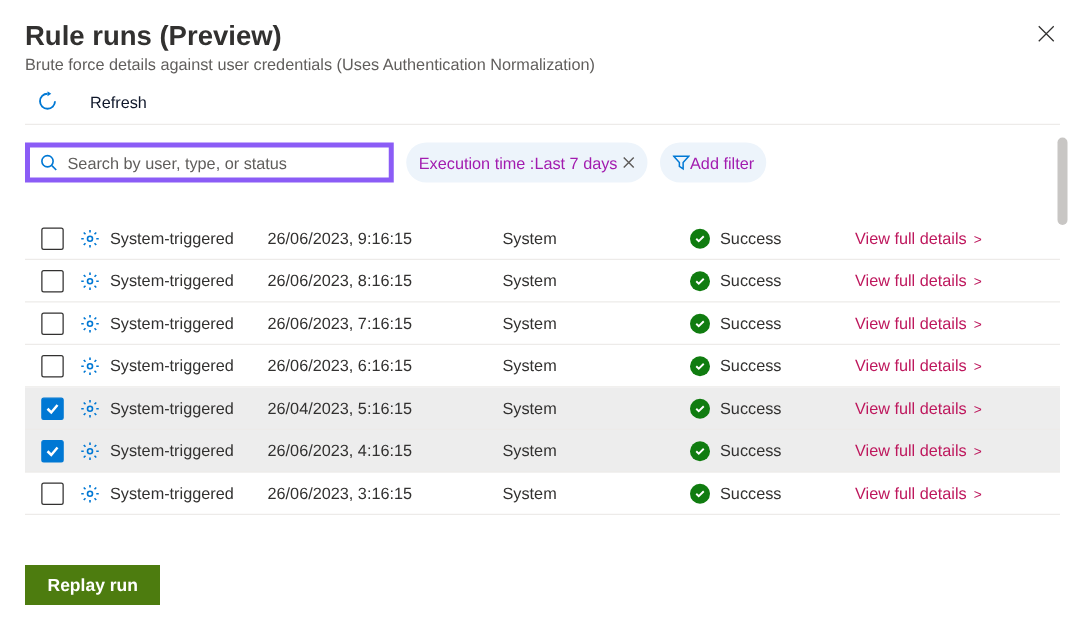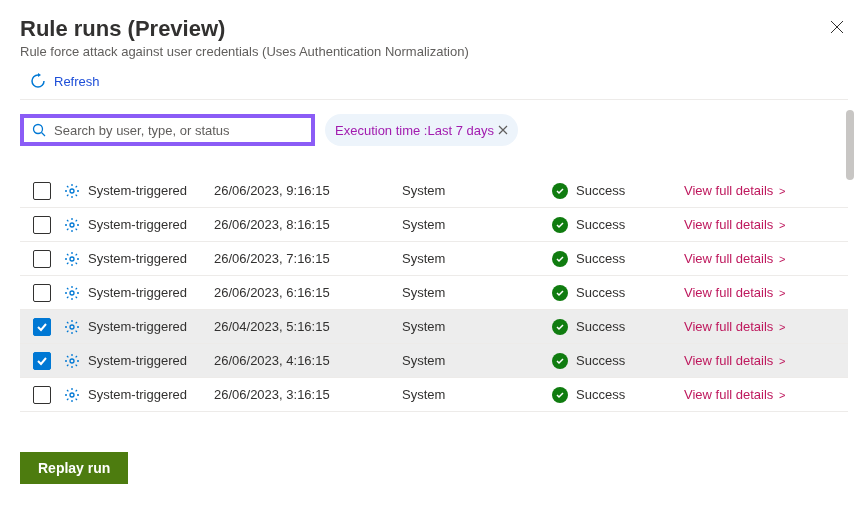--- a/index.html
+++ b/index.html
@@ -140,7 +140,7 @@
   <div class="header">
     <div>
       <div class="title">Rule runs (Preview)</div>
-      <div class="subtitle">Rule force attack against user credentials (Uses Authentication Normalization)</div>
+      <div class="subtitle">Brute force details against user credentials (Uses Authentication Normalization)</div>
     </div>
     <div class="close-btn">
       <svg width="14" height="14" viewBox="0 0 14 14">

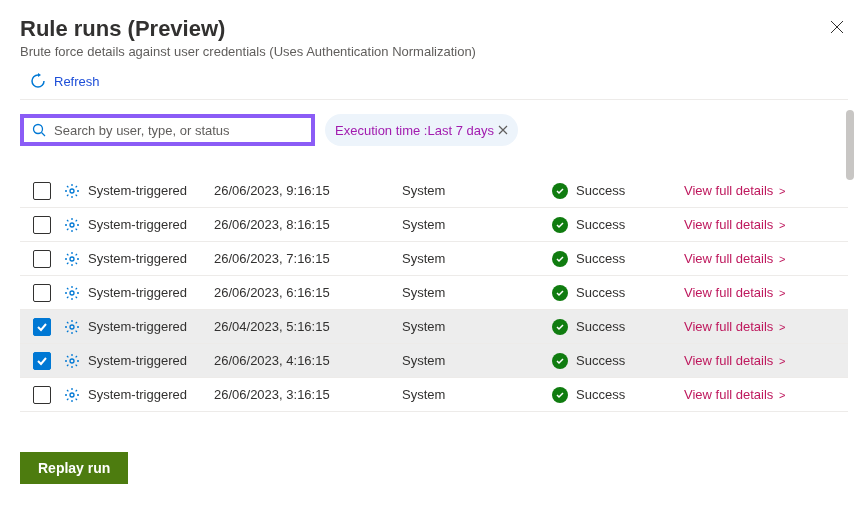--- a/index.html
+++ b/index.html
@@ -26,7 +26,7 @@
       border-bottom: 1px solid #edebe9;
       cursor: pointer;
     }
-    .refresh-row span { font-size: 13px; color: #1d4ed8; }
+    .refresh-row span { font-size: 13px; color: #0f172a; margin-left: 18px; }
     .filter-row {
       display: flex;
       align-items: center;

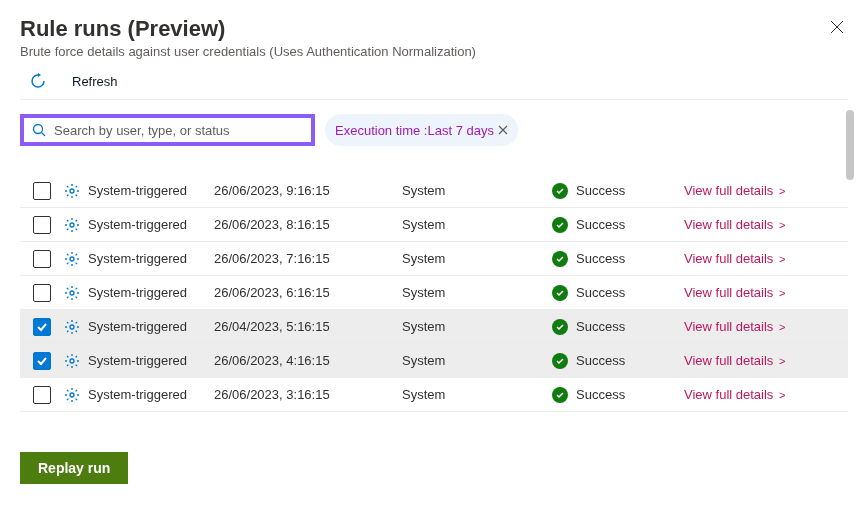--- a/index.html
+++ b/index.html
@@ -174,6 +174,12 @@
           </svg>
       </span>
     </div>
+    <div class="pill">
+      <svg width="14" height="14" viewBox="0 0 14 14">
+          <path d="M1 2 L13 2 L8.5 7 L8.5 12 L5.5 10 L5.5 7 Z" fill="none" stroke="#0078d4" stroke-width="1.2"></path>
+        </svg>
+      <span>Add filter</span>
+    </div>
   </div>
 
   <div class="table-area">

